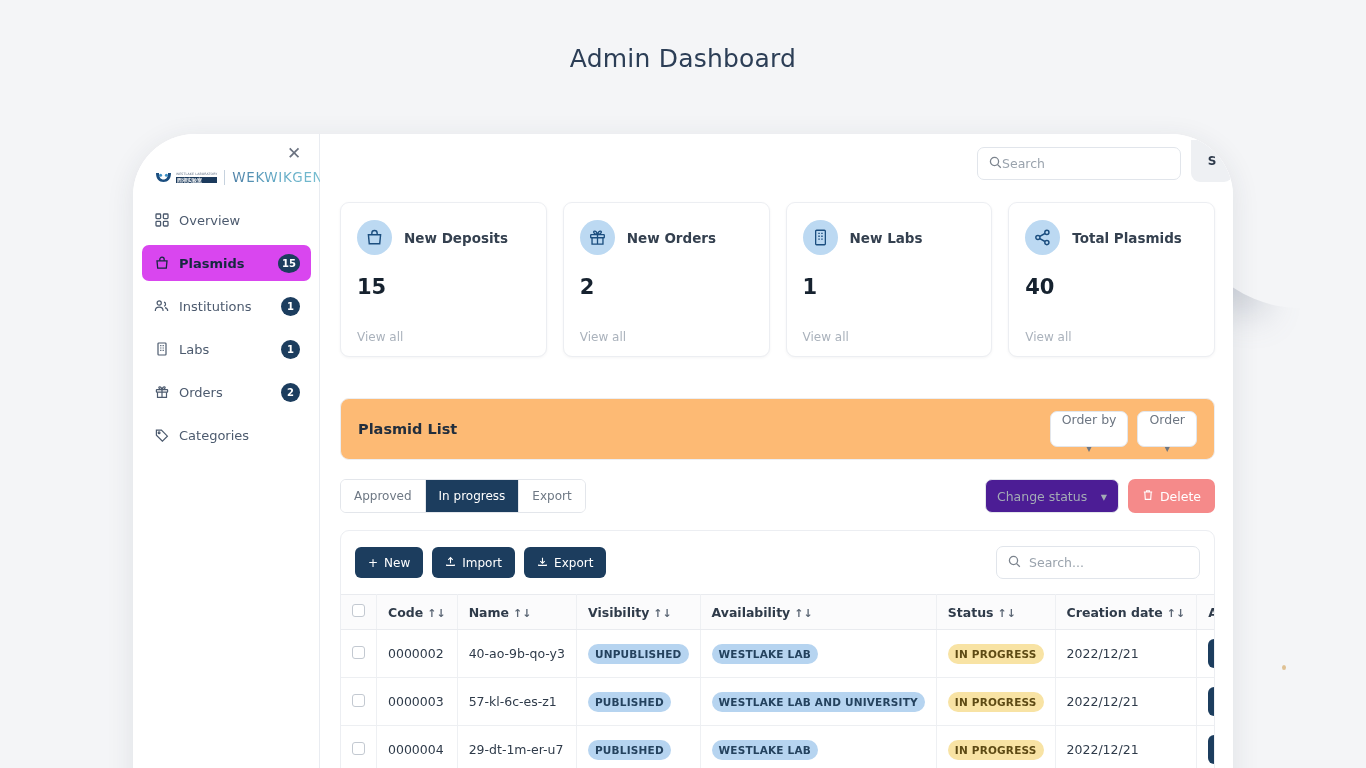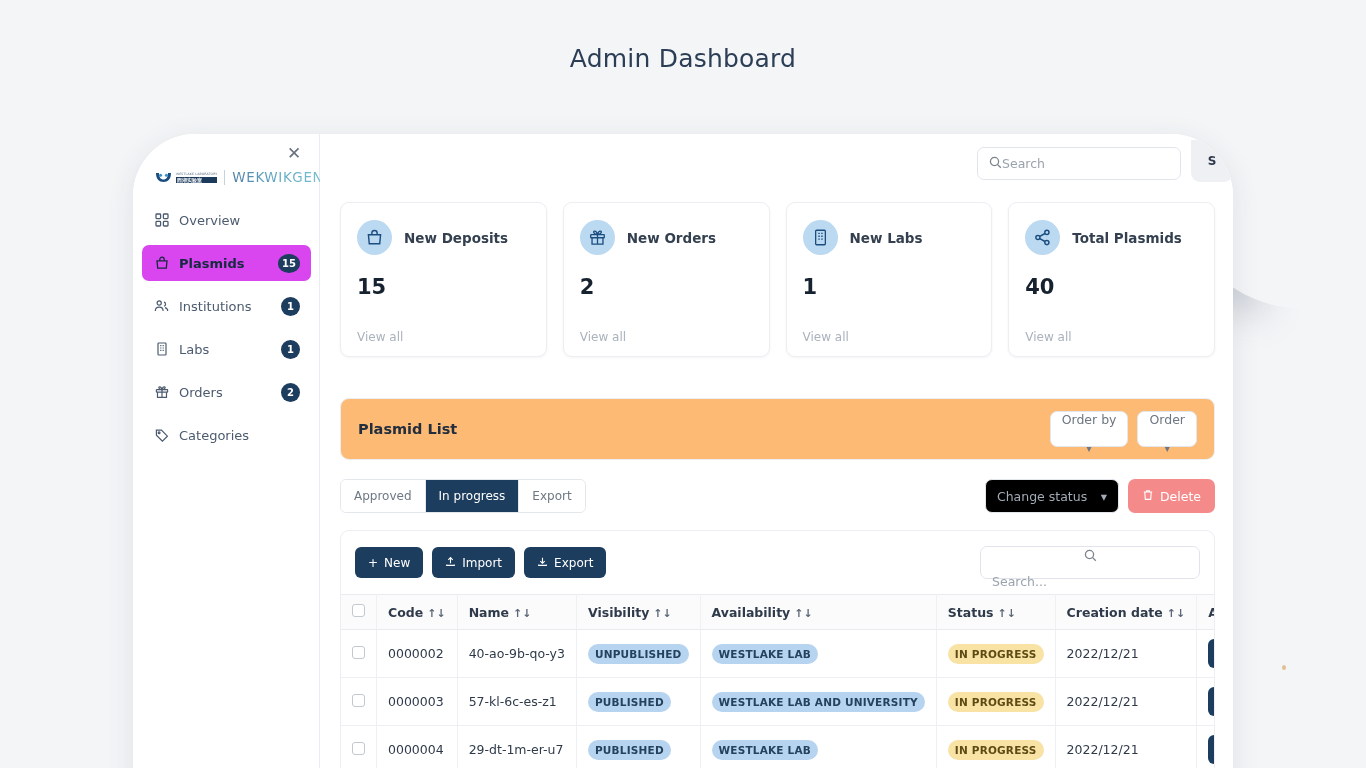--- a/index.html
+++ b/index.html
@@ -306,7 +306,7 @@
     width: 134px; height: 34px;
     border: 1px solid #e3e6eb;
     border-radius: 7px;
-    background: #000000;
+    background: #4c1d95;
     display: flex; align-items: center;
     justify-content: space-between;
     padding: 0 11px;

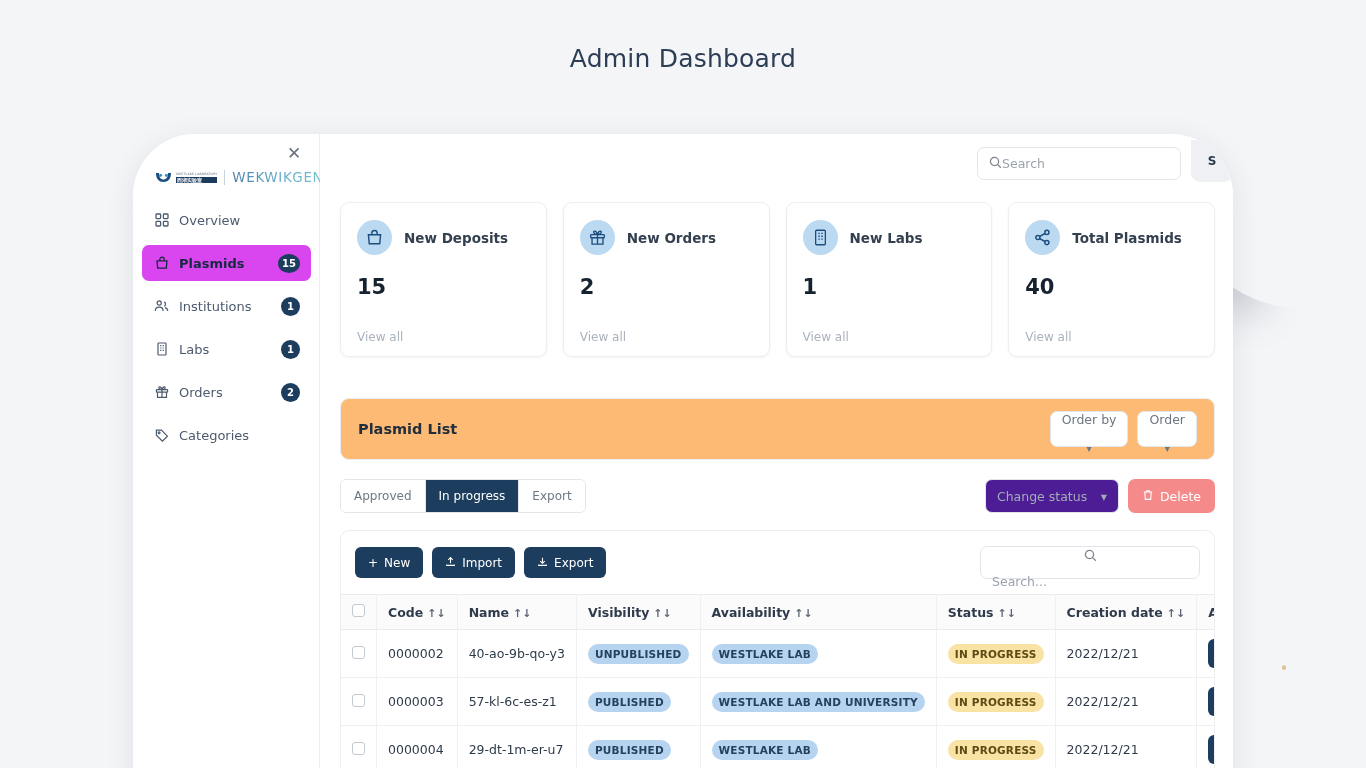--- a/index.html
+++ b/index.html
@@ -361,11 +361,11 @@
   }
   .tb-spacer { flex: 1; }
   .tbl-search {
-    width: 220px; height: 33px;
+    width: 204px; height: 33px;
     border: 1px solid #e1e5eb;
     border-radius: 7px;
     display: flex; align-items: center;
-    padding: 0 11px; gap: 8px; flex-direction: column;
+    padding: 0 11px; gap: 8px;
   }
   .tbl-search input {
     border: none; outline: none;

